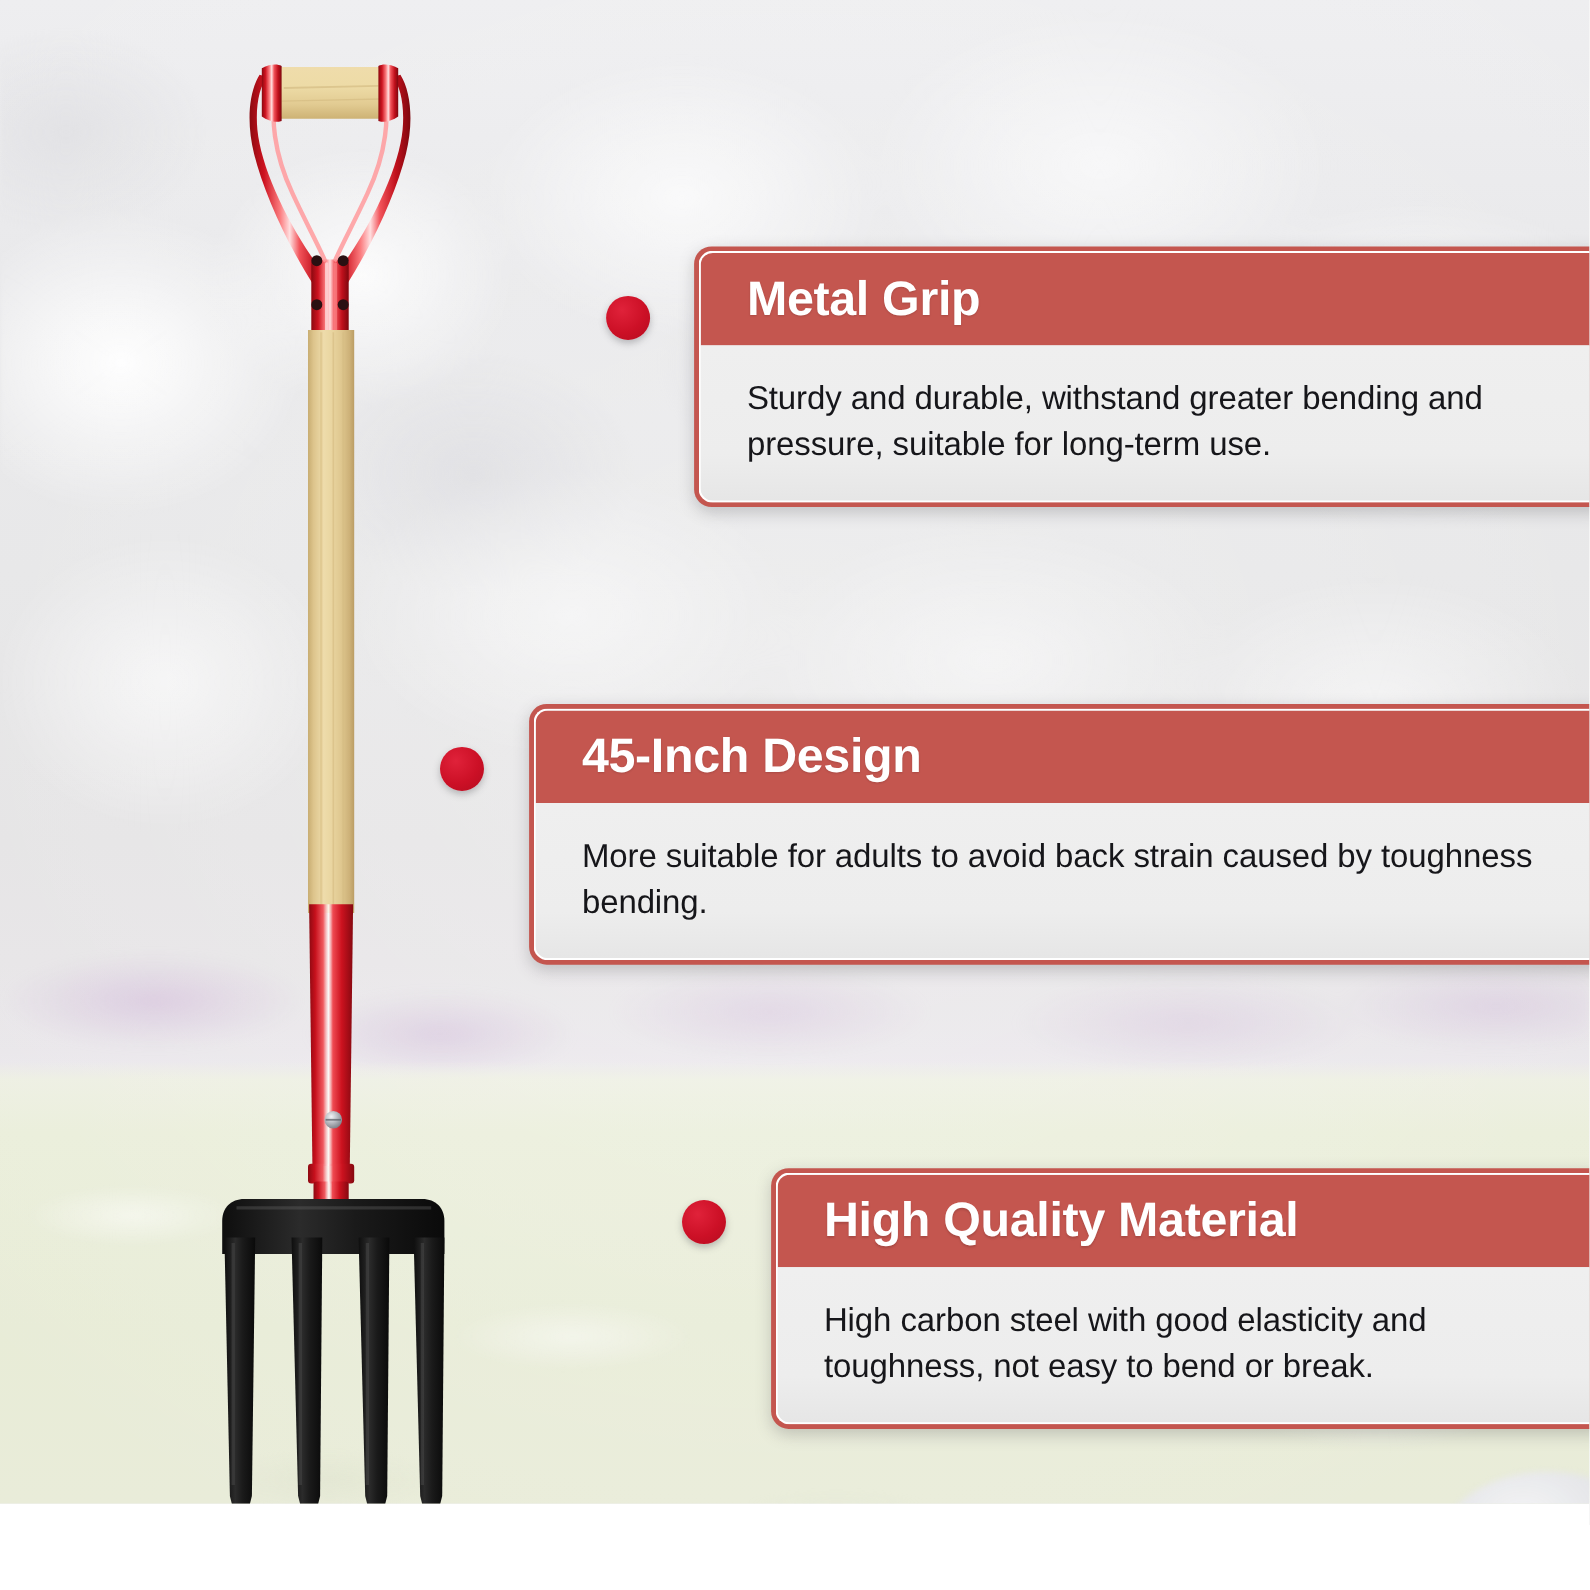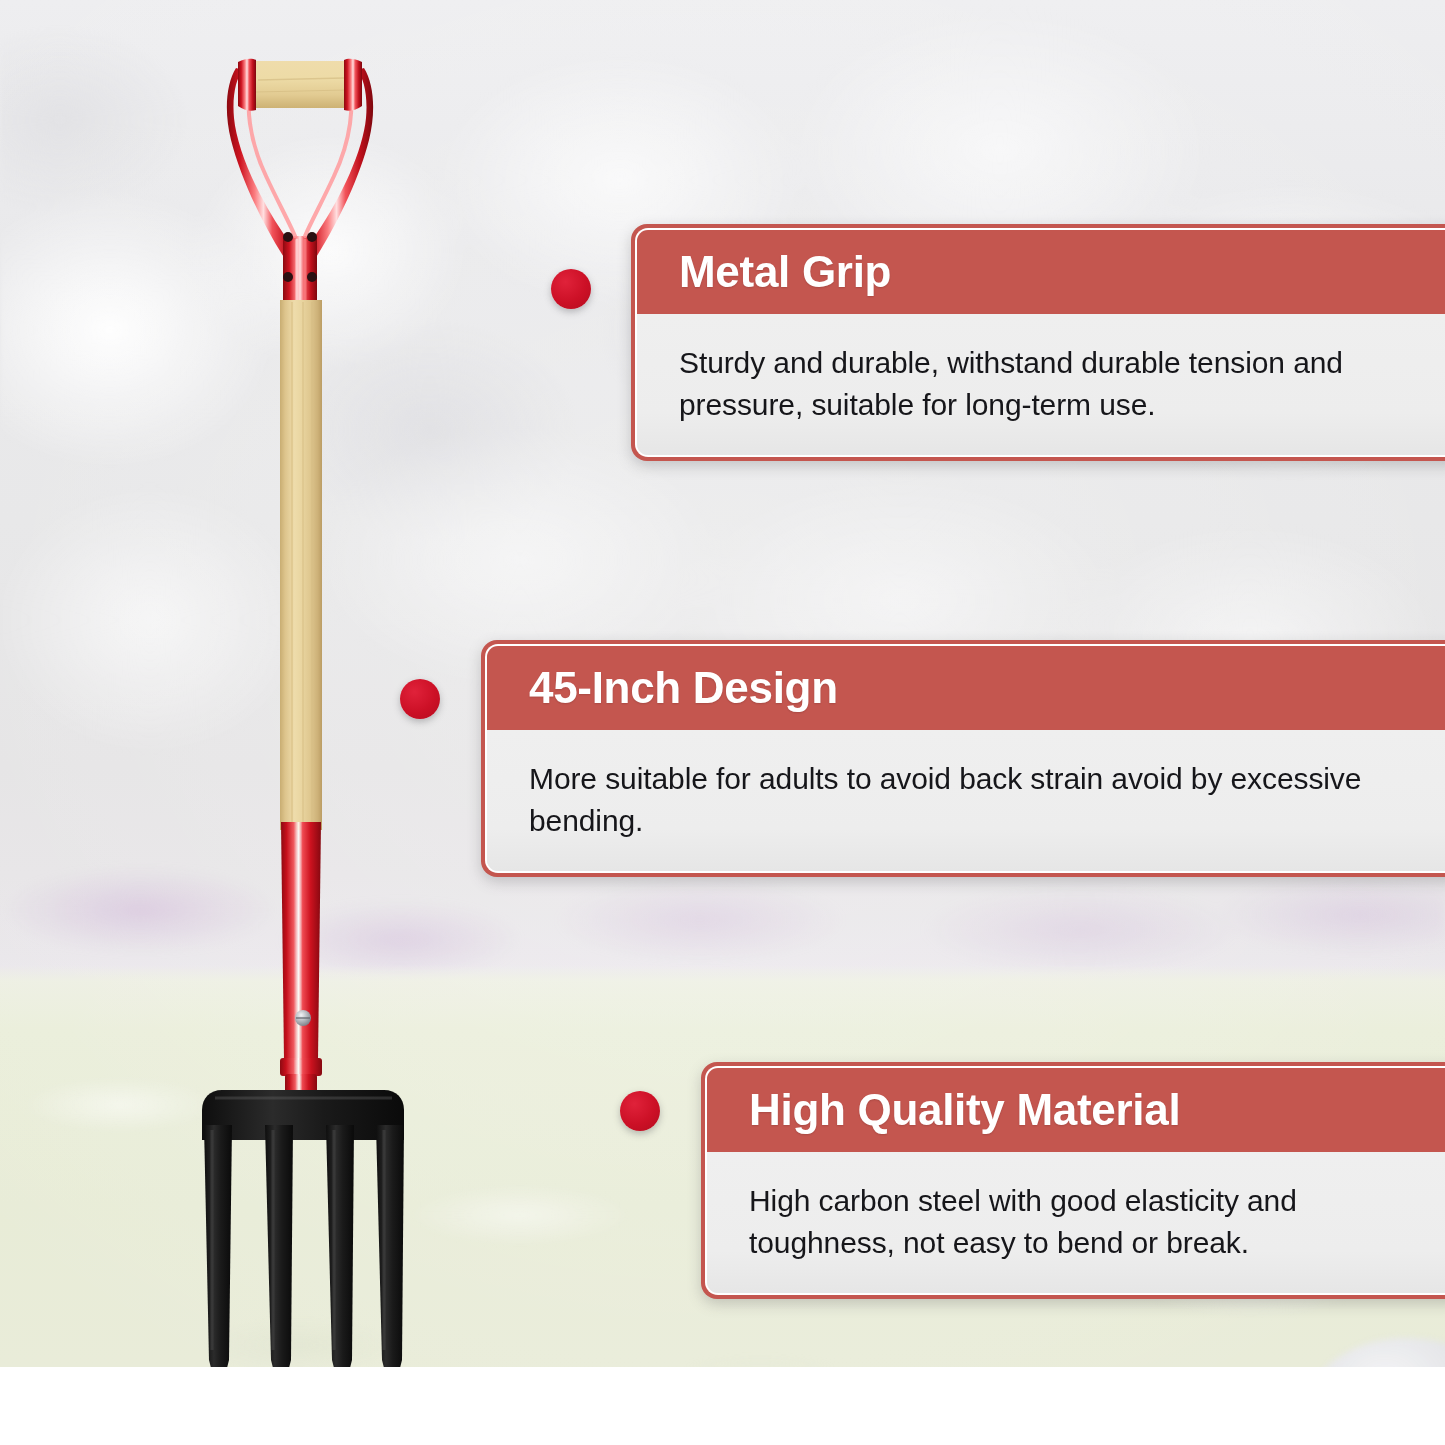--- a/index.html
+++ b/index.html
@@ -319,7 +319,7 @@
         <div class="card-title">Metal Grip</div>
       </div>
       <div class="card-body">
-        <div class="card-text">Sturdy and durable, withstand durable tension and pressure, suitable for long-term use.</div>
+        <div class="card-text">Sturdy and durable, withstand greater bending and pressure, suitable for long-term use.</div>
       </div>
     </div>
   </div>

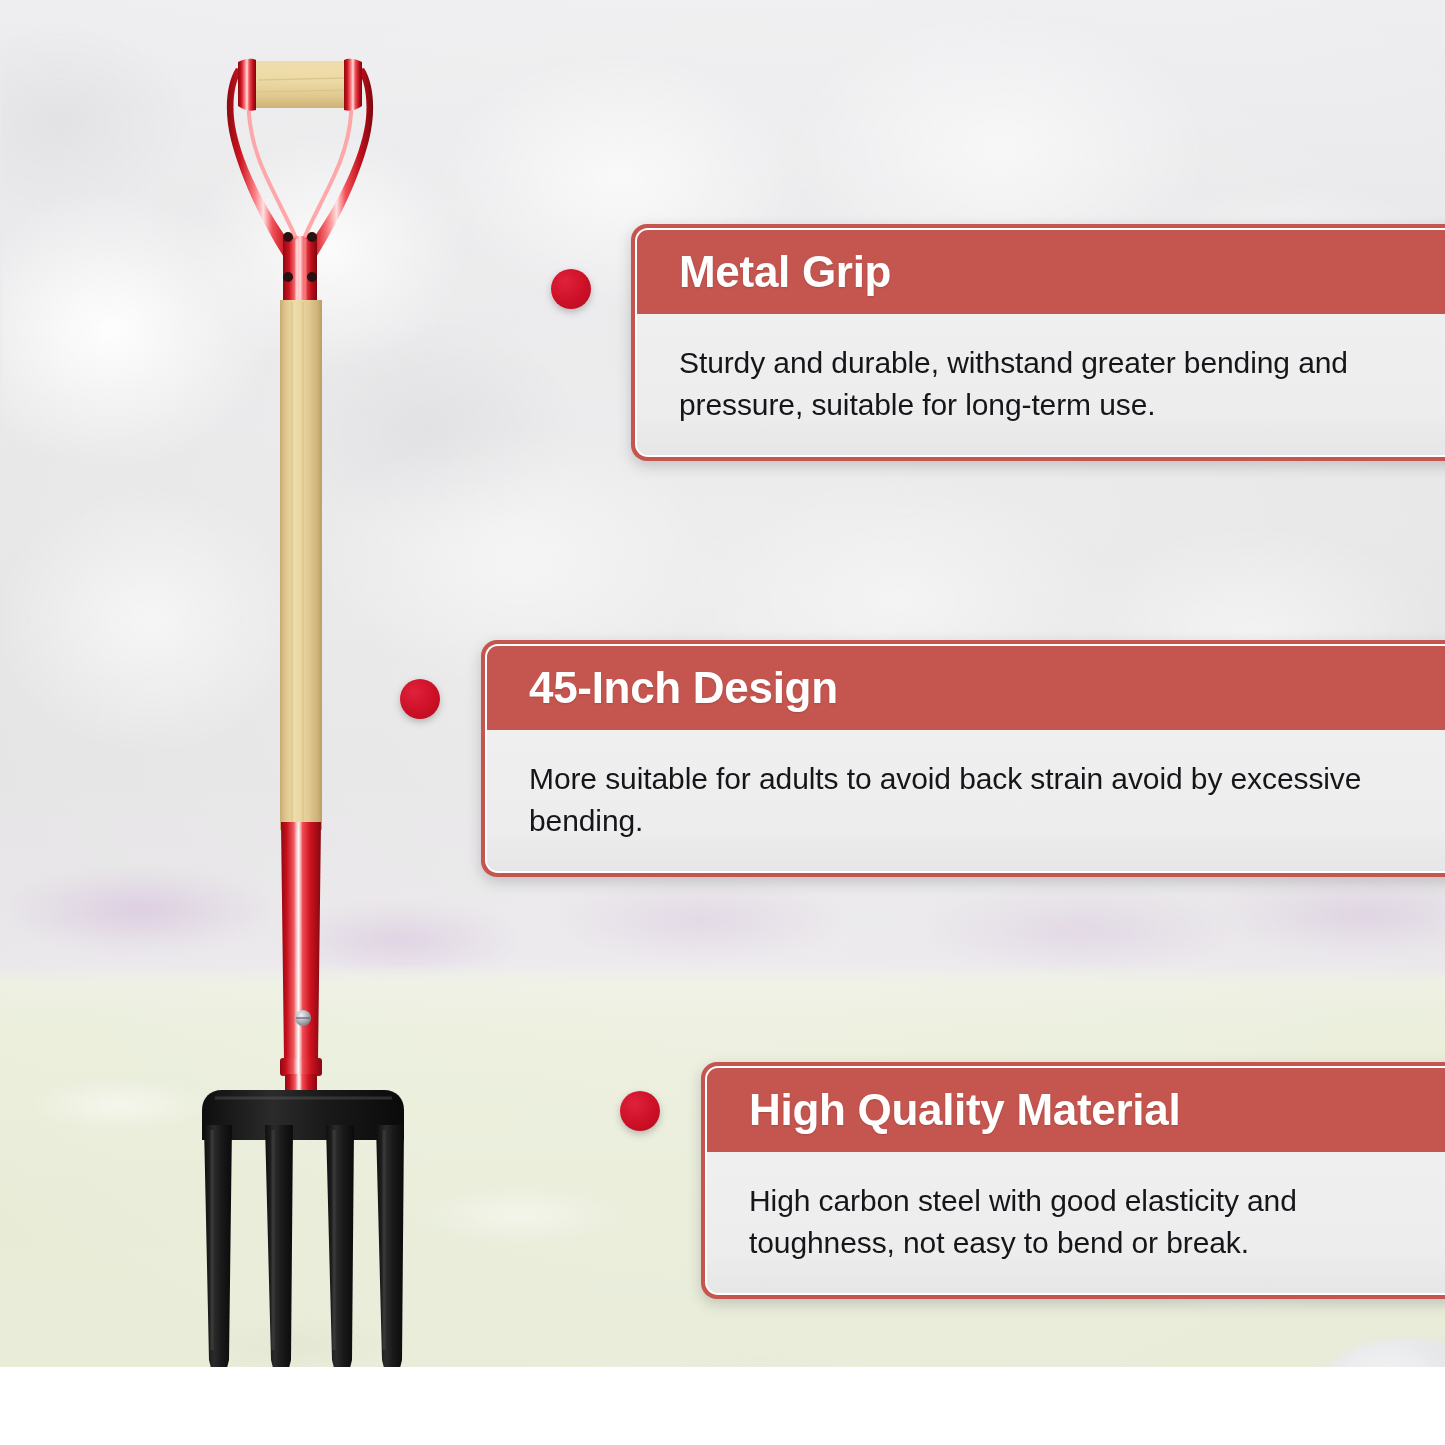--- a/index.html
+++ b/index.html
@@ -331,7 +331,7 @@
         <div class="card-title">45-Inch Design</div>
       </div>
       <div class="card-body">
-        <div class="card-text">More suitable for adults to avoid back strain avoid by excessive bending.</div>
+        <div class="card-text">More suitable for adults to avoid back strain caused by toughness bending.</div>
       </div>
     </div>
   </div>

